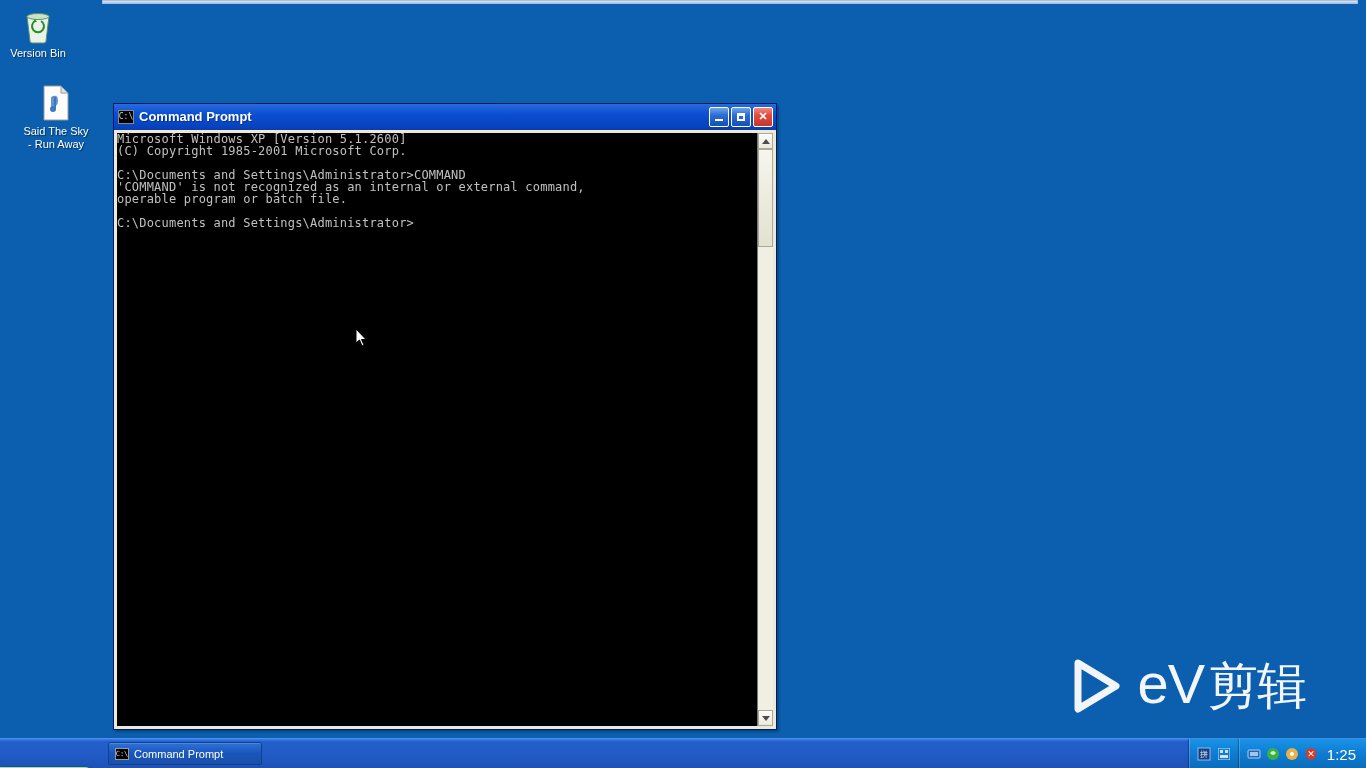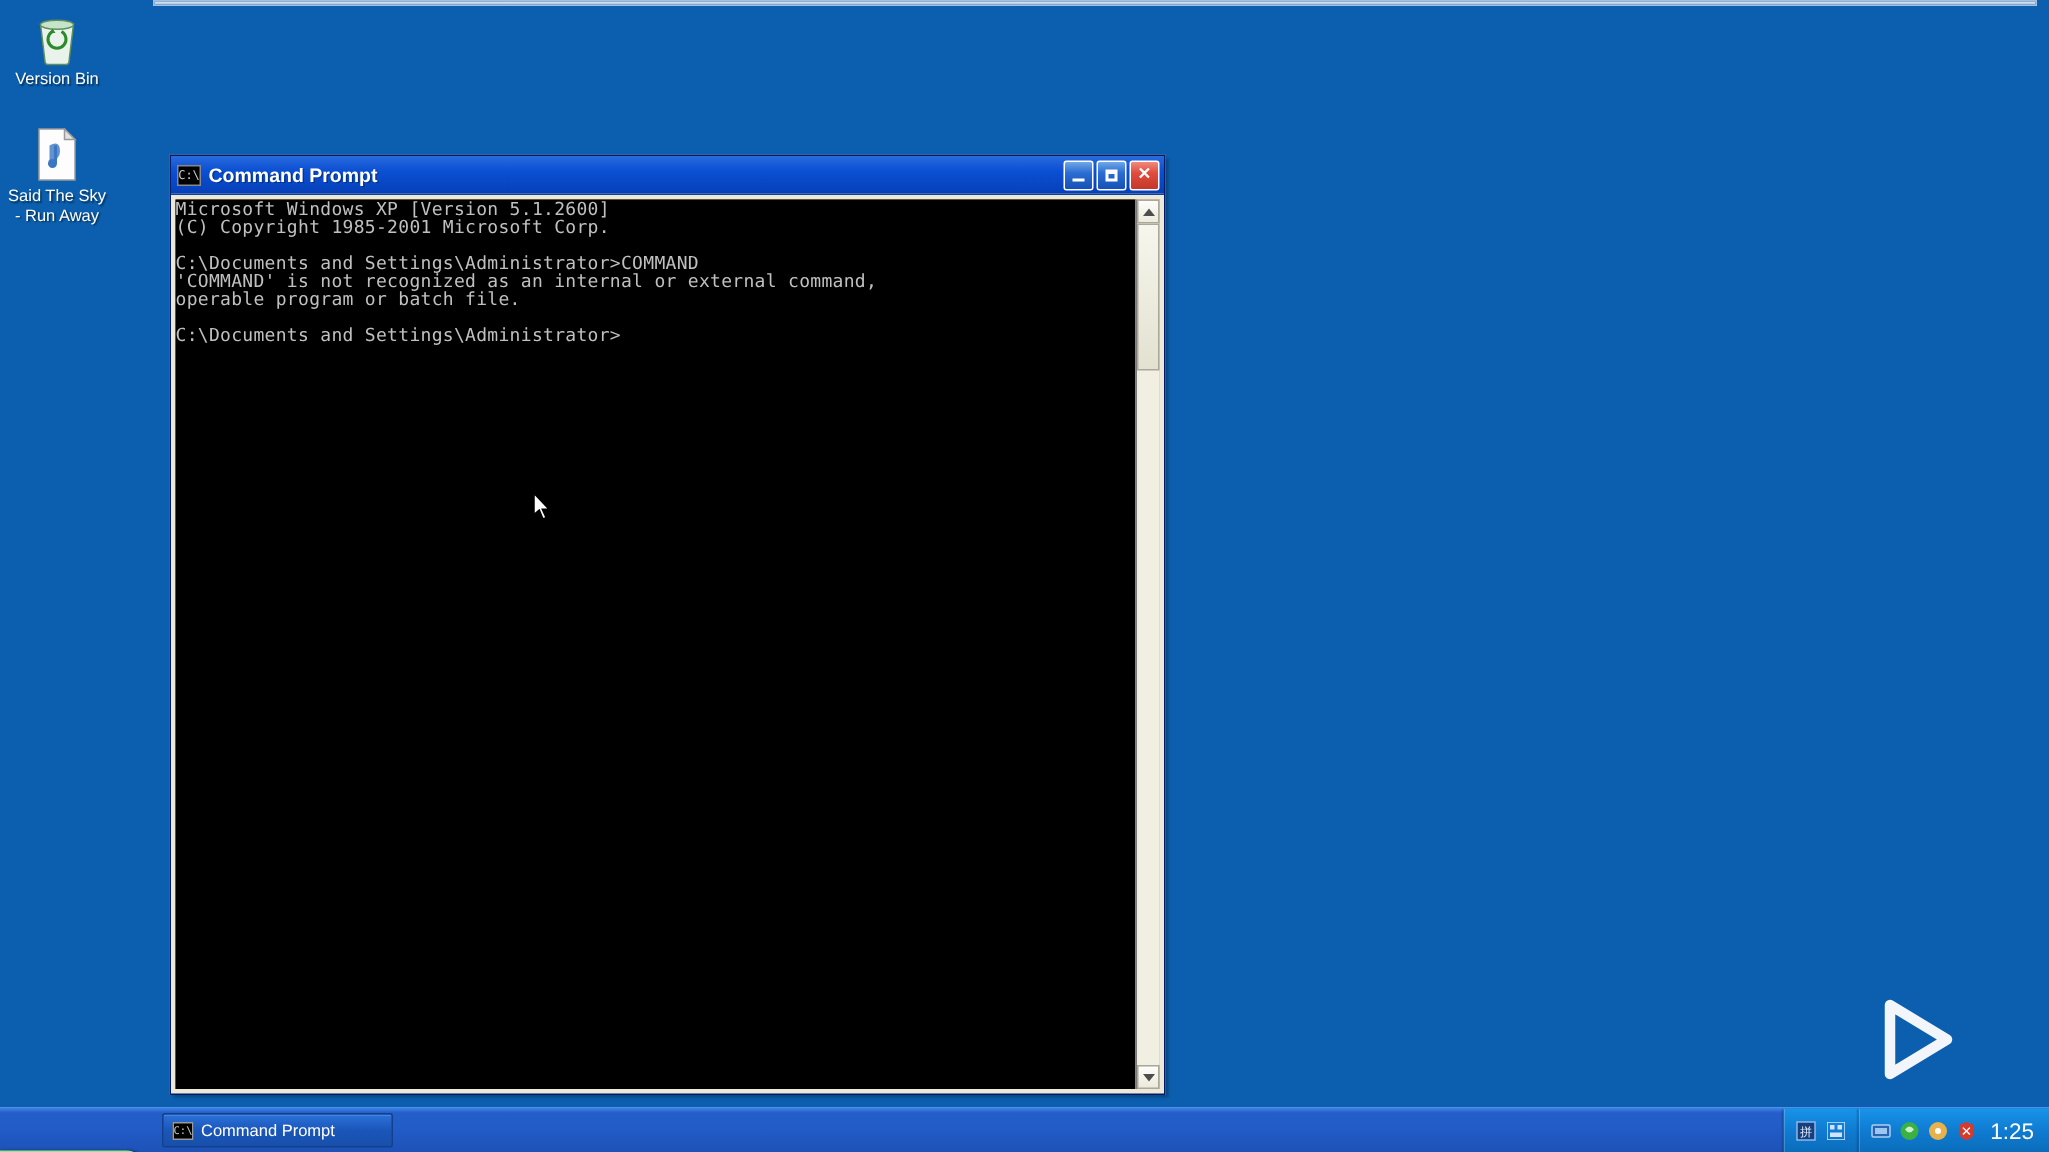--- a/index.html
+++ b/index.html
@@ -244,7 +244,7 @@
   <div class="lbl">Version Bin</div>
 </div>
 
-<div class="desktop-icon" style="left:2px; top:84px;">
+<div class="desktop-icon" style="left:20px; top:84px;">
   <div class="glyph">
     <svg class="music-file-svg" viewBox="0 0 30 36">
       <path d="M3 1 L20 1 L27 8 L27 35 L3 35 Z" fill="#fdfdfd" stroke="#9a9a9a"></path>

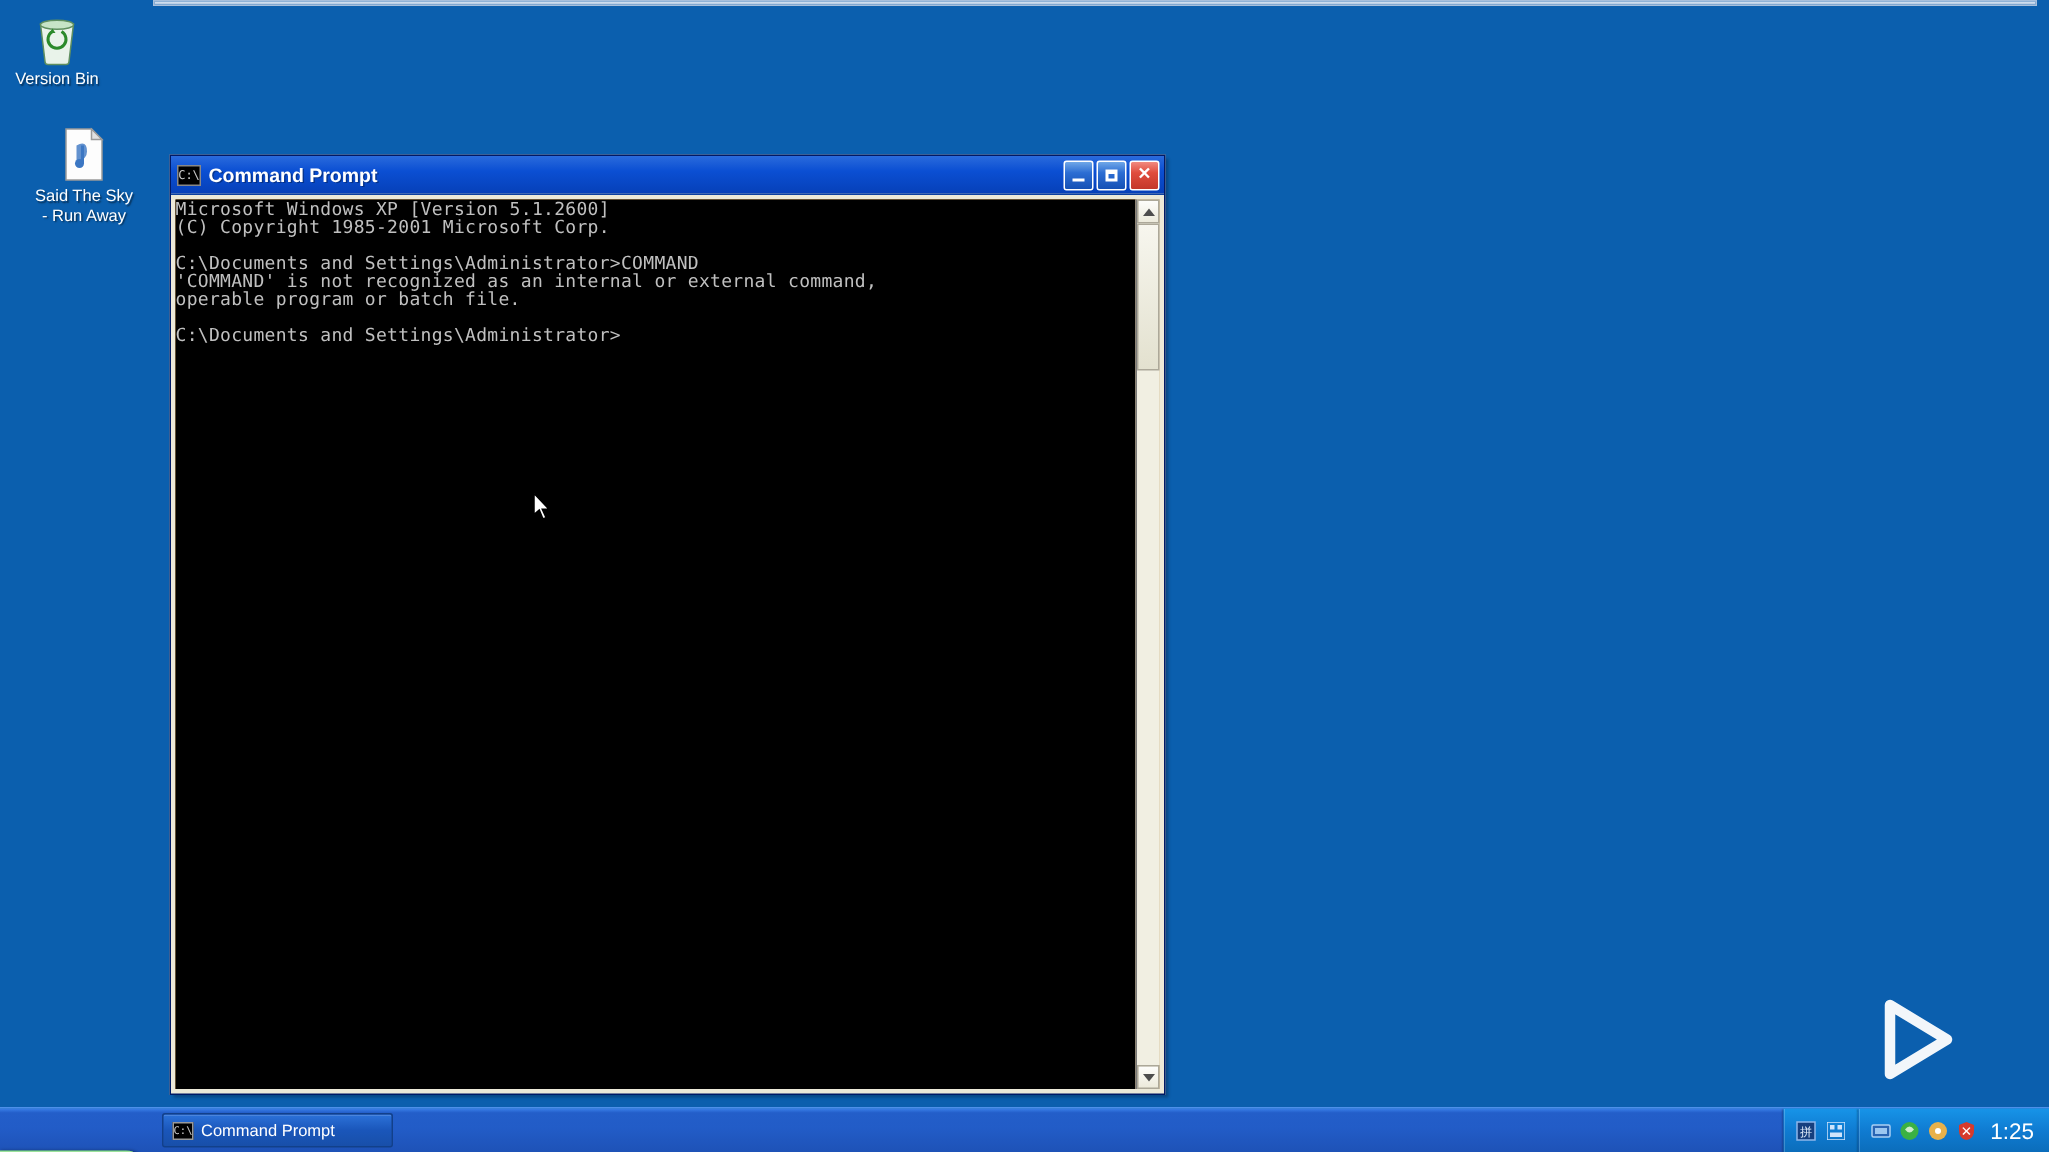--- a/index.html
+++ b/index.html
@@ -299,6 +299,10 @@
   <svg class="wm-play" viewBox="0 0 54 54">
     <path d="M8 4 L46 27 L8 50 Z" fill="none" stroke="#ffffff" stroke-width="7" stroke-linejoin="round" stroke-linecap="round"></path>
   </svg>
+  <div class="wm-text">
+    <span>eV</span>
+      <span class="wm-cjk">剪辑</span>
+  </div>
 </div>
 
 <div class="taskbar">

